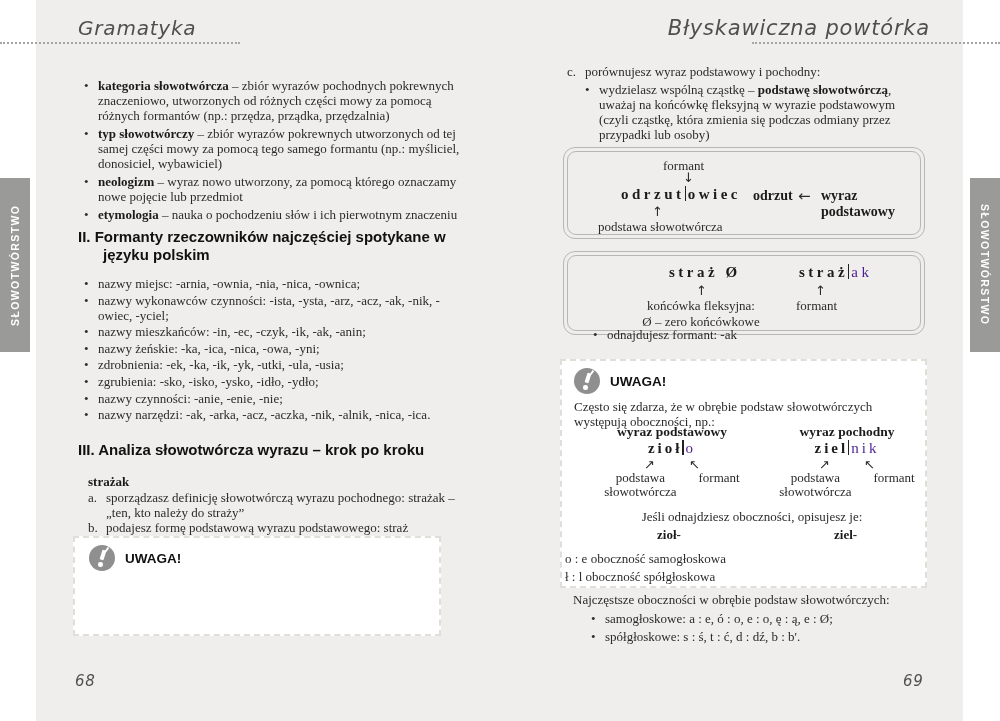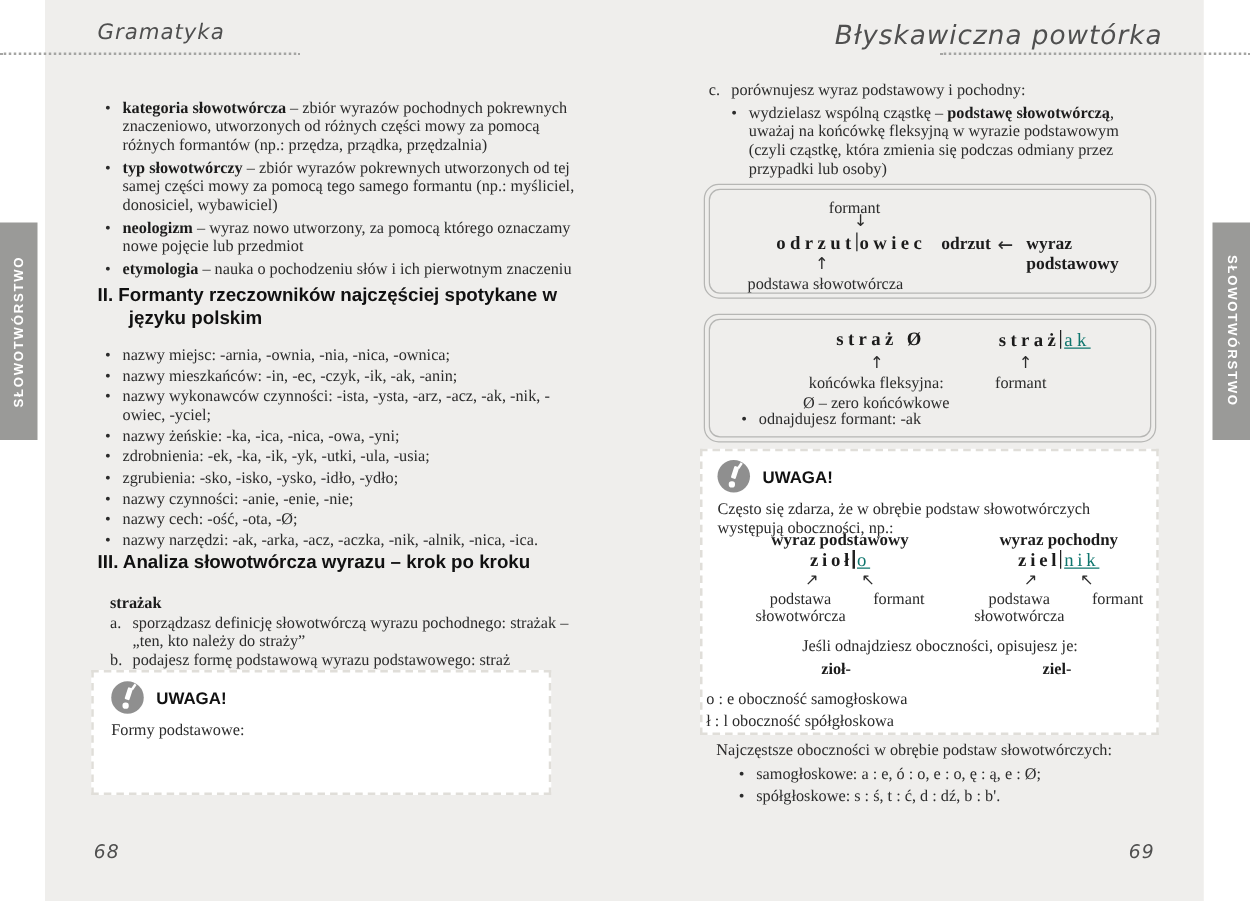--- a/index.html
+++ b/index.html
@@ -8,7 +8,7 @@
   .spread-bg{position:absolute;left:36px;top:0;width:927px;height:721px;background:#efeeec;}
   
   .hand{font-family:"DejaVu Sans",sans-serif;font-style:italic;color:#4f4f4f;letter-spacing:0.8px;}
-  .header-left{position:absolute;left:78px;top:16px;font-size:17px;}
+  .header-left{position:absolute;left:78px;top:16px;font-size:20px;}
   .header-right{position:absolute;right:70px;top:16px;font-size:21px;}
   .rule{position:absolute;top:42px;border-top:2px dotted #a5a5a3;height:0;}
   .rule-left{left:0;width:240px;}

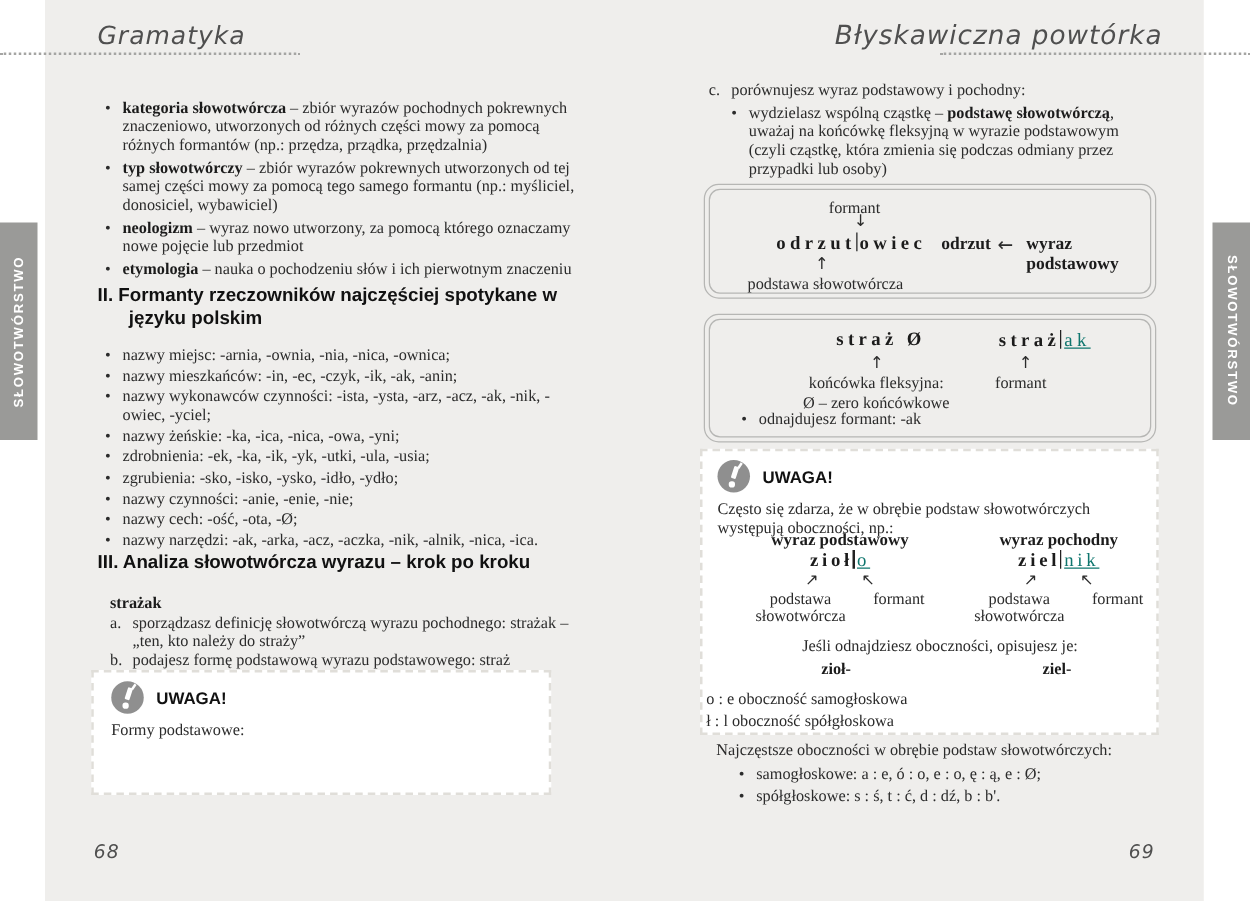--- a/index.html
+++ b/index.html
@@ -142,7 +142,7 @@
     </div>
   </div>
 
-  <div class="dbox" style="left:563px;top:251px;width:362px;height:103px;">
+  <div class="dbox" style="left:563px;top:251px;width:362px;height:84px;">
     <div class="dbox-in">
       <span class="sw abs" style="left:101px;top:8px;"><span>straż</span> <span>Ø</span></span>
       <span class="sw abs" style="left:231px;top:8px;"><span>straż</span><span class="vb"></span><span class="lt">ak</span></span>

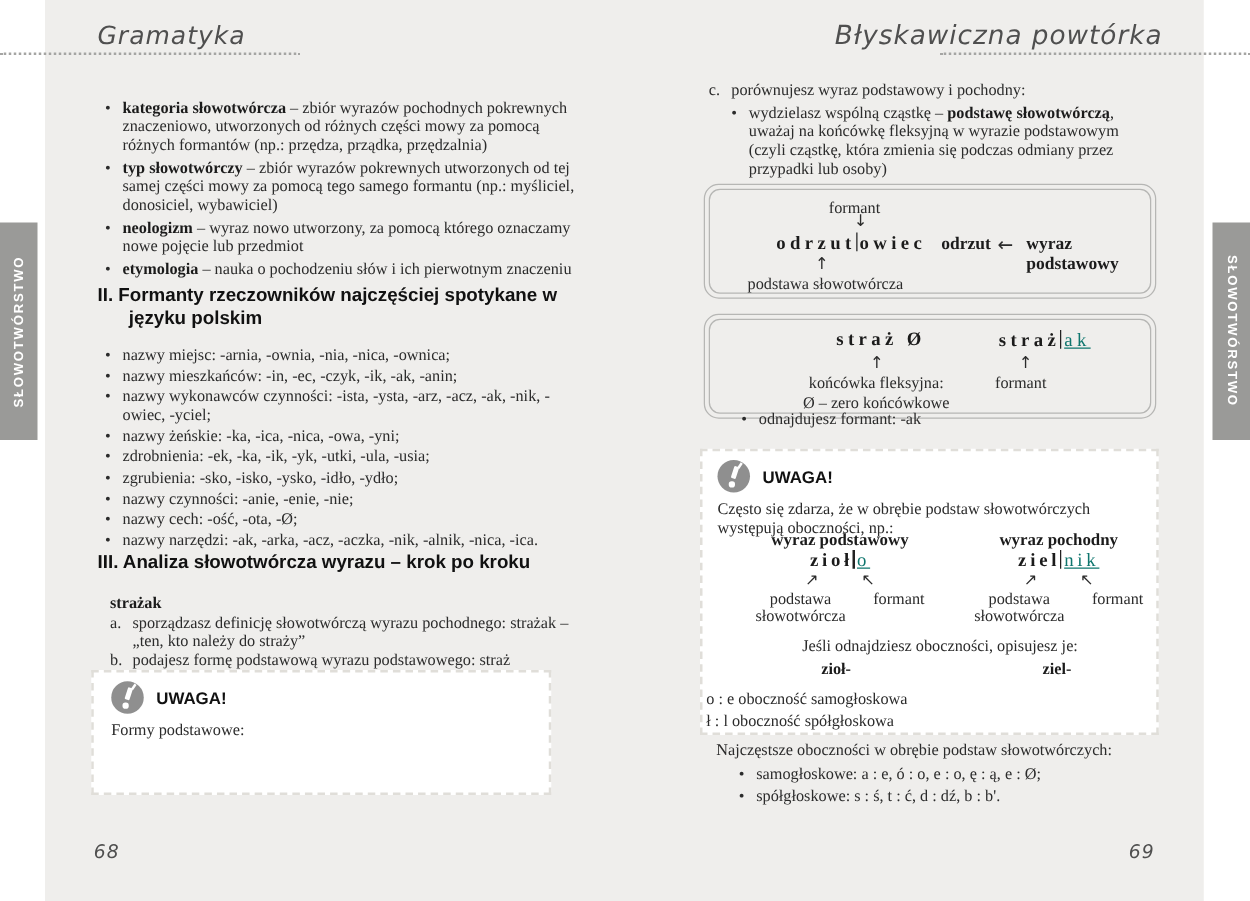--- a/index.html
+++ b/index.html
@@ -48,7 +48,7 @@
   .dbox-in{position:relative;border:1px solid #b6b6b4;border-radius:9px;width:100%;height:100%;box-sizing:border-box;}
   
   .sw{font-weight:bold;font-size:15px;letter-spacing:3.5px;color:#1b1b1b;white-space:nowrap;}
-  .sw .lt{font-weight:normal;color:#0f766e;text-decoration:underline;}
+  .sw .lt{font-weight:normal;color:#4c1d95;}
   .vb{display:inline-block;width:1.2px;height:15px;background:#222;margin:0 2px 0 0;vertical-align:-2px;}
   .dlabel{font-size:13px;color:#2b2b2b;}
   .ar{font-family:"DejaVu Sans",sans-serif;font-size:13px;color:#2b2b2b;line-height:1;}

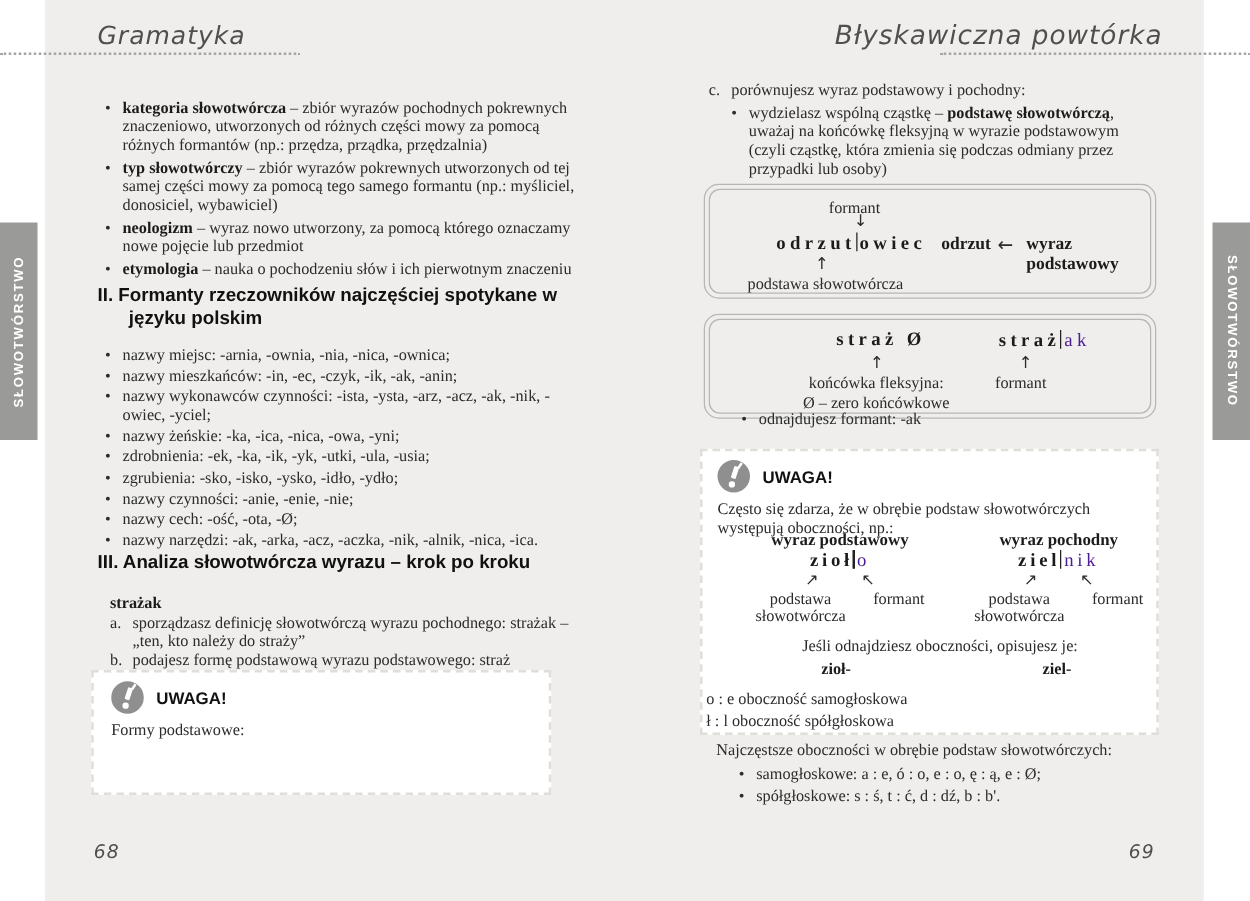--- a/index.html
+++ b/index.html
@@ -89,8 +89,8 @@
 
   <ul class="dotlist tight abs body-text" style="left:82px;top:276px;width:390px;">
     <li>nazwy miejsc: -arnia, -ownia, -nia, -nica, -ownica;</li>
+    <li>nazwy wykonawców czynności: -ista, -ysta, -arz, -acz, -ak, -nik, -owiec, -yciel;</li>
     <li>nazwy mieszkańców: -in, -ec, -czyk, -ik, -ak, -anin;</li>
-    <li>nazwy wykonawców czynności: -ista, -ysta, -arz, -acz, -ak, -nik, -owiec, -yciel;</li>
     <li>nazwy żeńskie: -ka, -ica, -nica, -owa, -yni;</li>
     <li>zdrobnienia: -ek, -ka, -ik, -yk, -utki, -ula, -usia;</li>
     <li>zgrubienia: -sko, -isko, -ysko, -idło, -ydło;</li>

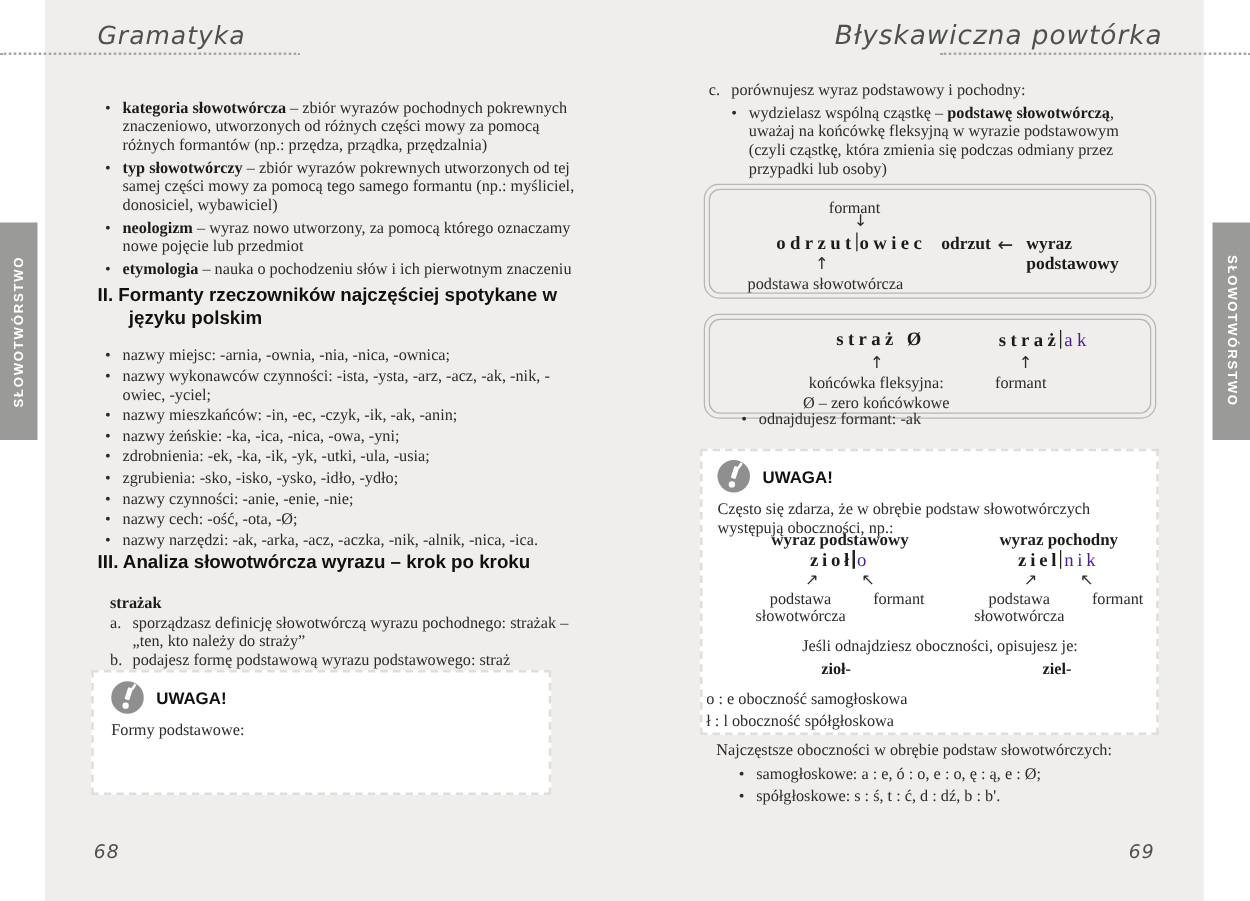--- a/index.html
+++ b/index.html
@@ -95,7 +95,6 @@
     <li>zdrobnienia: -ek, -ka, -ik, -yk, -utki, -ula, -usia;</li>
     <li>zgrubienia: -sko, -isko, -ysko, -idło, -ydło;</li>
     <li>nazwy czynności: -anie, -enie, -nie;</li>
-    <li>nazwy cech: -ość, -ota, -Ø;</li>
     <li>nazwy narzędzi: -ak, -arka, -acz, -aczka, -nik, -alnik, -nica, -ica.</li>
   </ul>
 

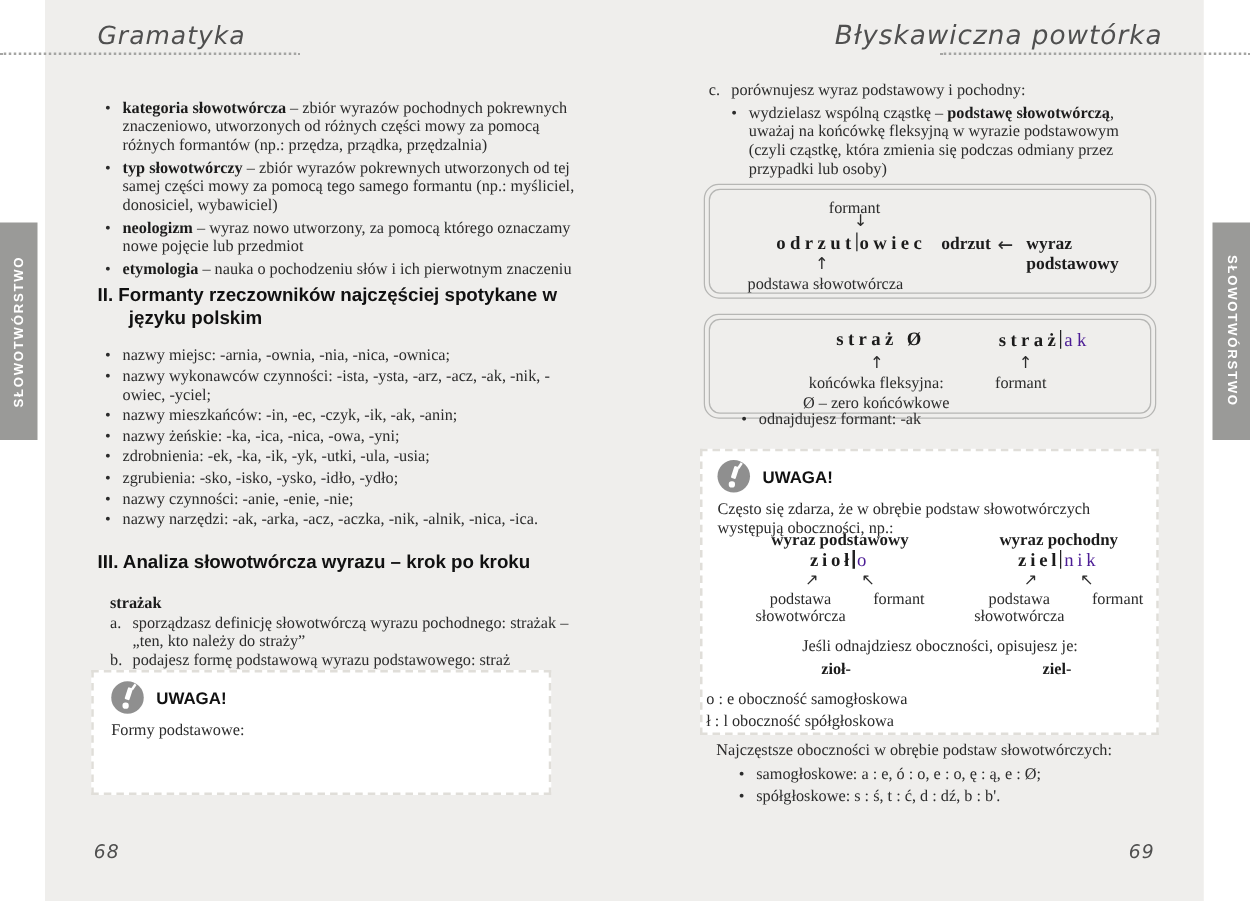--- a/index.html
+++ b/index.html
@@ -116,7 +116,6 @@
         </span>
       <span class="note-title">UWAGA!</span>
     </div>
-    <div class="body-text" style="margin-top:5px;">Formy podstawowe:</div>
   </div>
 
   <div class="hand pagenum pn-left">68</div>

